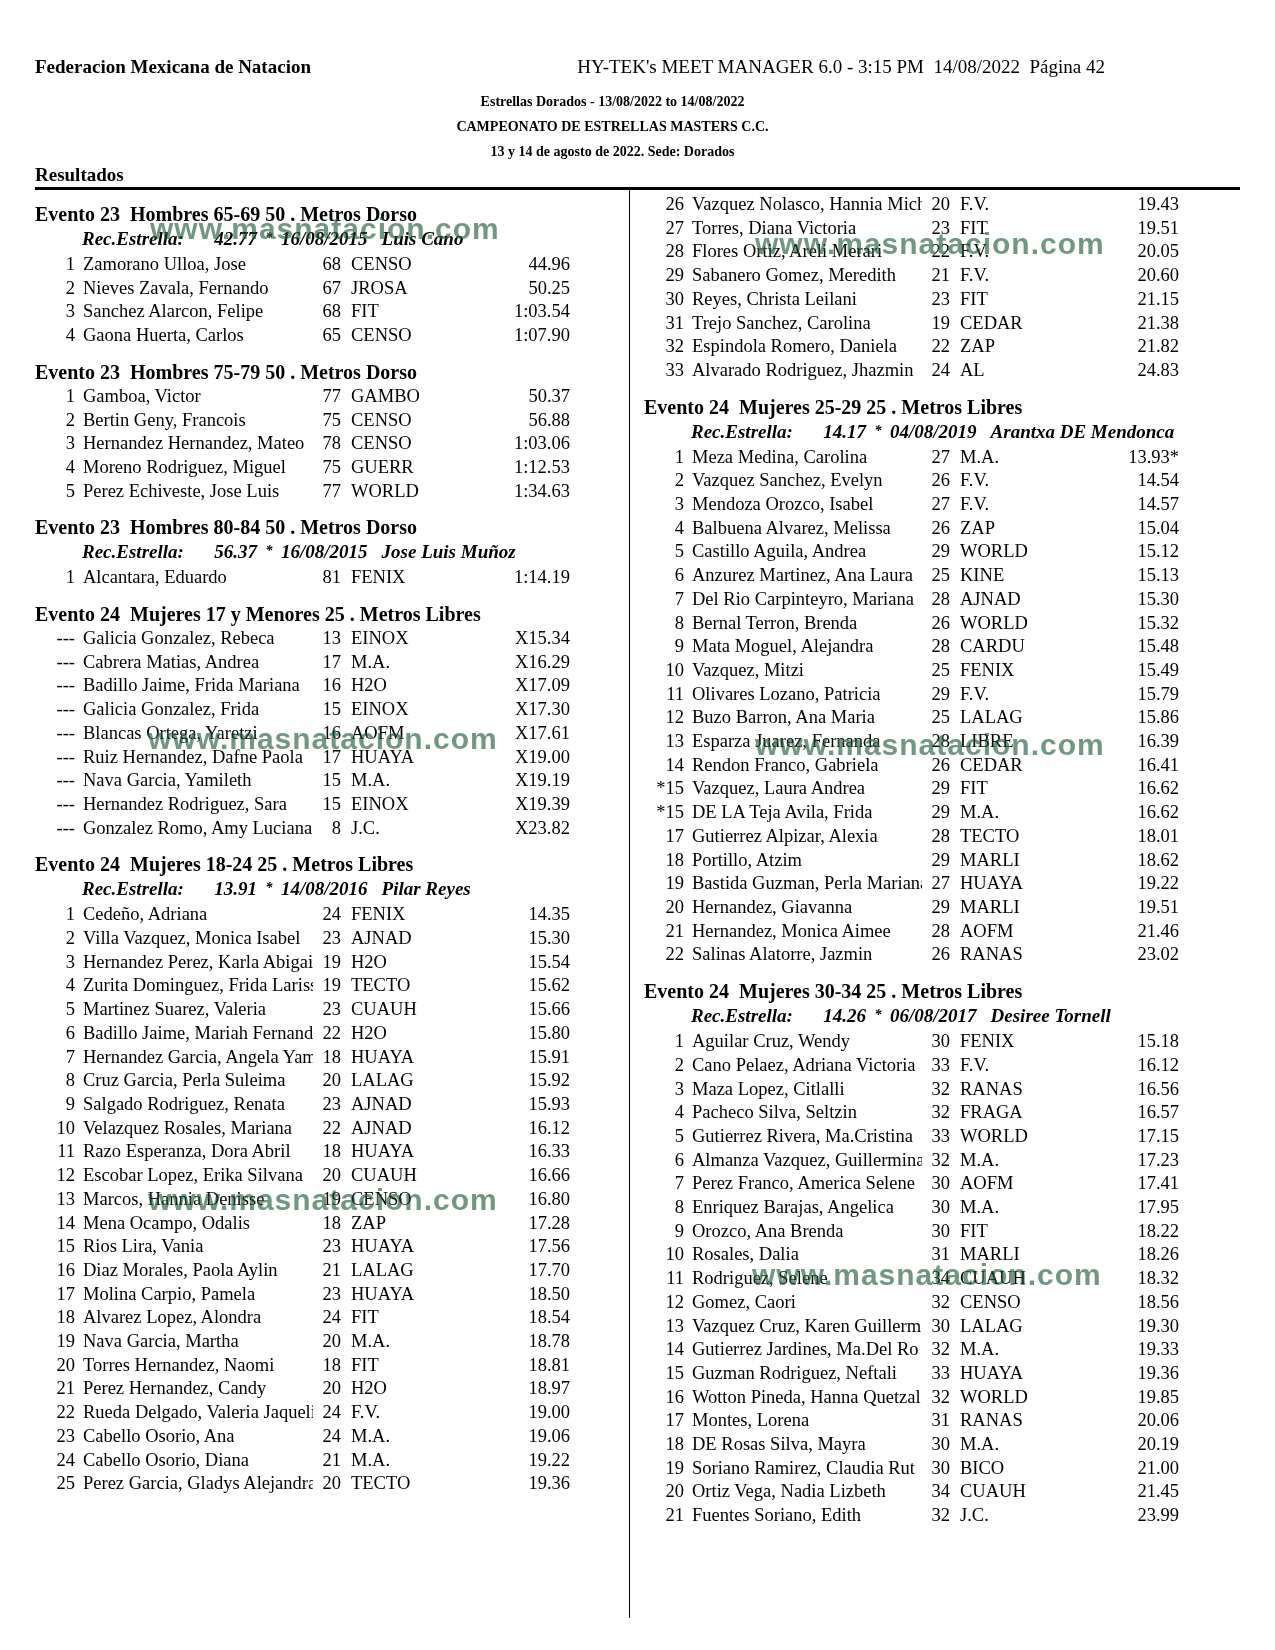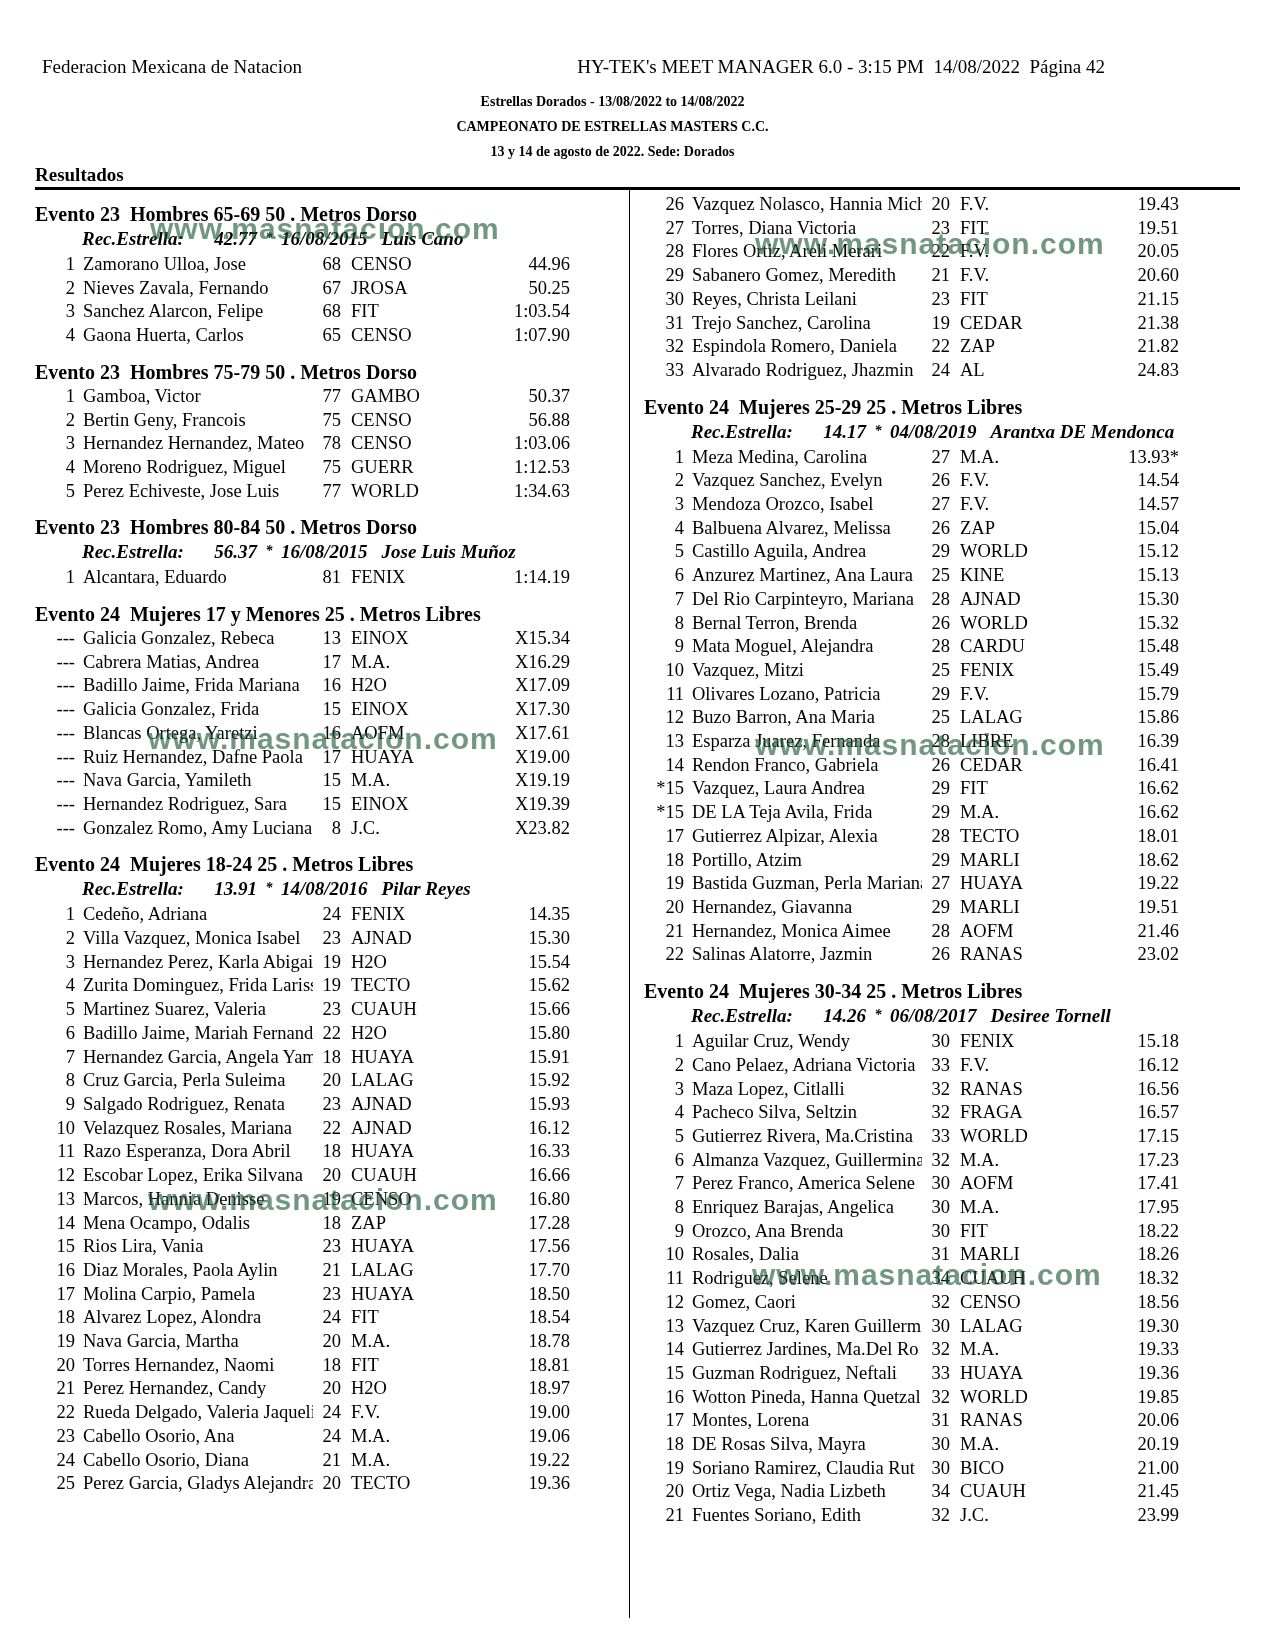--- a/index.html
+++ b/index.html
@@ -10,7 +10,7 @@
   }
   .page{padding:56px 35px 0 35px;position:relative;}
   .hdr-row{position:relative;height:28px;font-size:19px;}
-  .hdr-org{position:absolute;left:7px;top:0;}
+  .hdr-org{position:absolute;left:0;top:0;font-weight:bold;}
   .hdr-mgr{position:absolute;right:135px;top:0;white-space:pre;text-align:center;}
   .hdr-center{width:1155px;text-align:center;font-weight:bold;font-size:14px;line-height:25px;}
   .hdr-center.first{margin-top:5px;}

